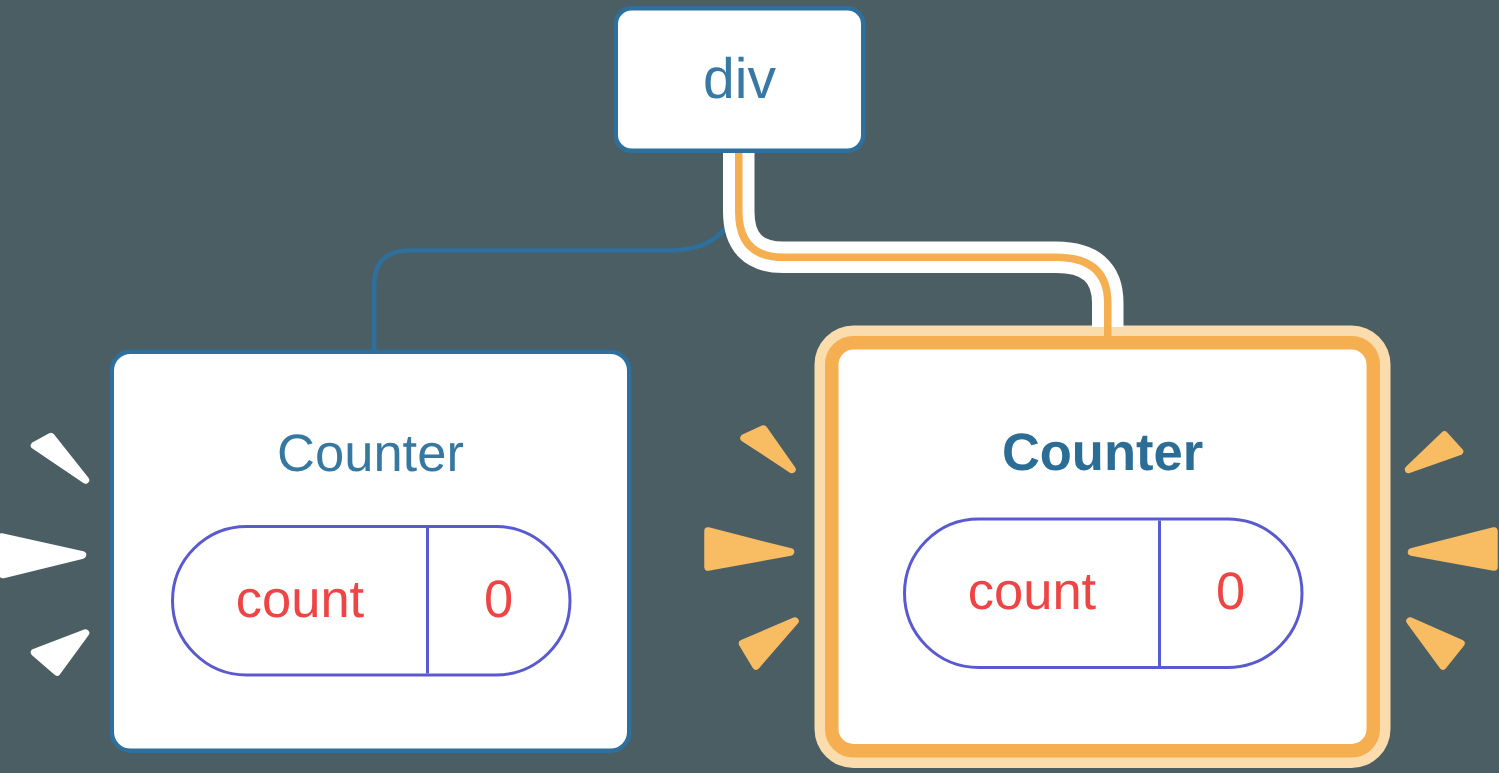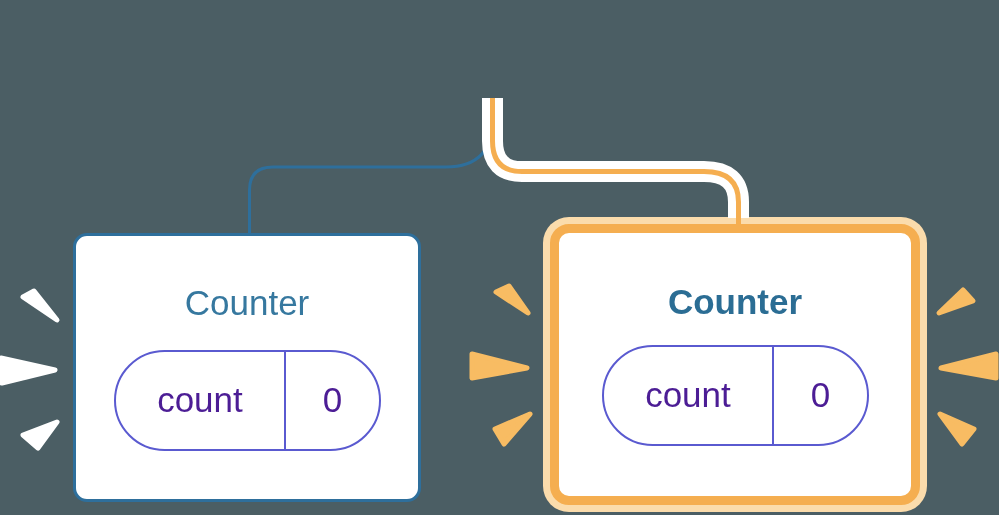--- a/index.html
+++ b/index.html
@@ -123,6 +123,9 @@
     </g>
   </svg>
 
+  <div class="root-node">
+    <span>div</span>
+  </div>
 
 </div>
 

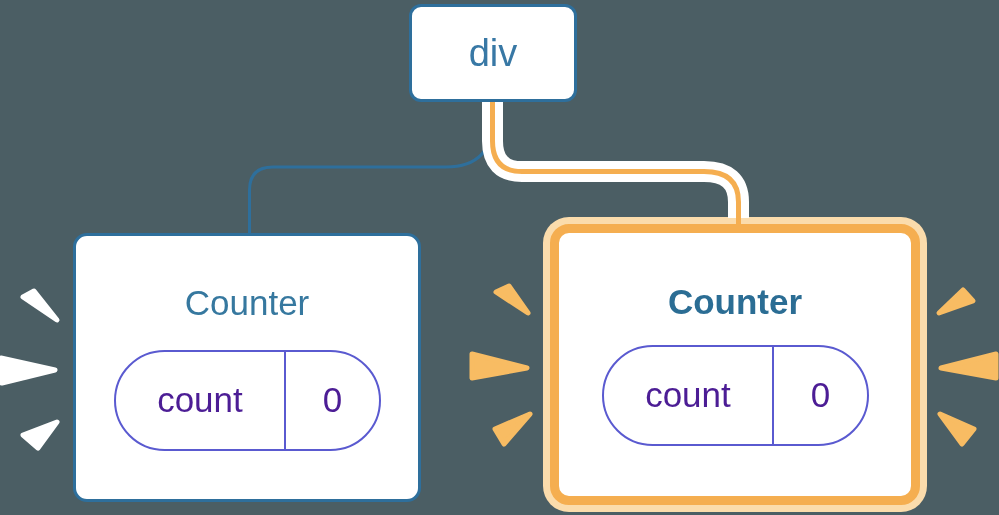--- a/index.html
+++ b/index.html
@@ -61,7 +61,7 @@
     border:2px solid #5a5ad0;border-radius:51px;
     display:flex;align-items:stretch;
     background:#ffffff;
-    font-size:35px;color:#4c1d95;
+    font-size:35px;color:#ef4444;
   }
   .pill-key{
     box-sizing:border-box;width:65%;

